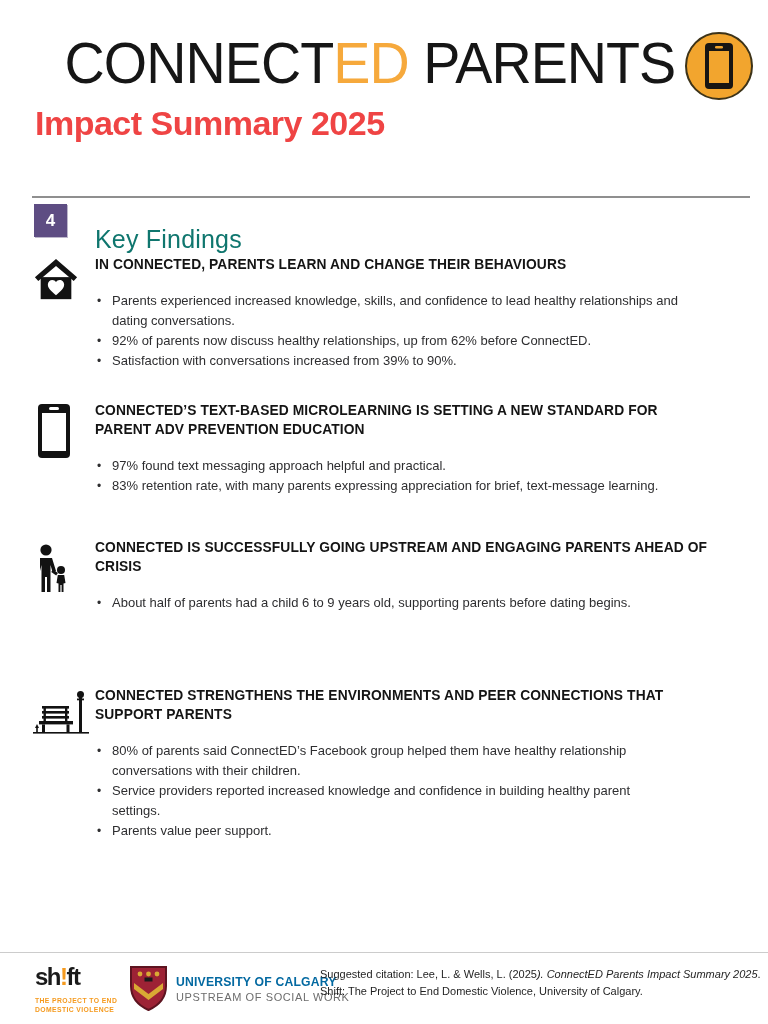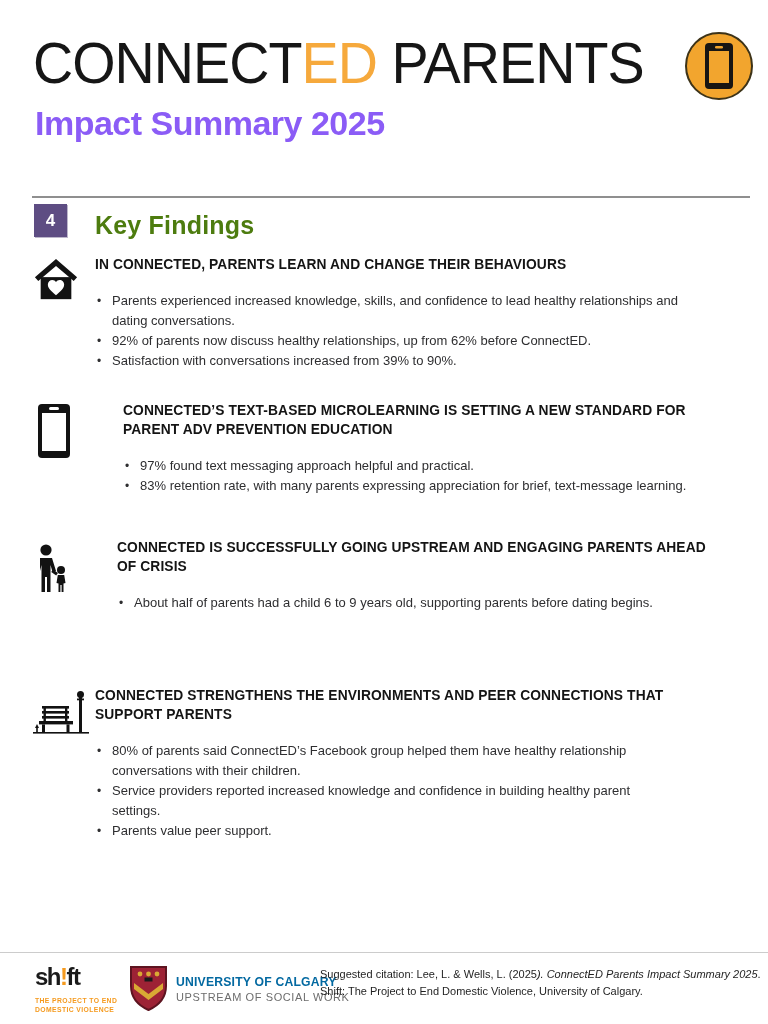--- a/index.html
+++ b/index.html
@@ -10,7 +10,7 @@
     font-family:"Liberation Sans", sans-serif; color:#1d1d1f;
   }
   
-  .logo-row { position:absolute; top:26px; left:33px; width:702px; height:74px; }
+  .logo-row { position:absolute; top:26px; left:33px; width:702px; height:74px;text-align:center; }
   .logo-text {
     font-size:58px; font-weight:400; letter-spacing:-1px; line-height:74px;
     color:#161616; transform:scaleX(.96); transform-origin:left center; white-space:nowrap;

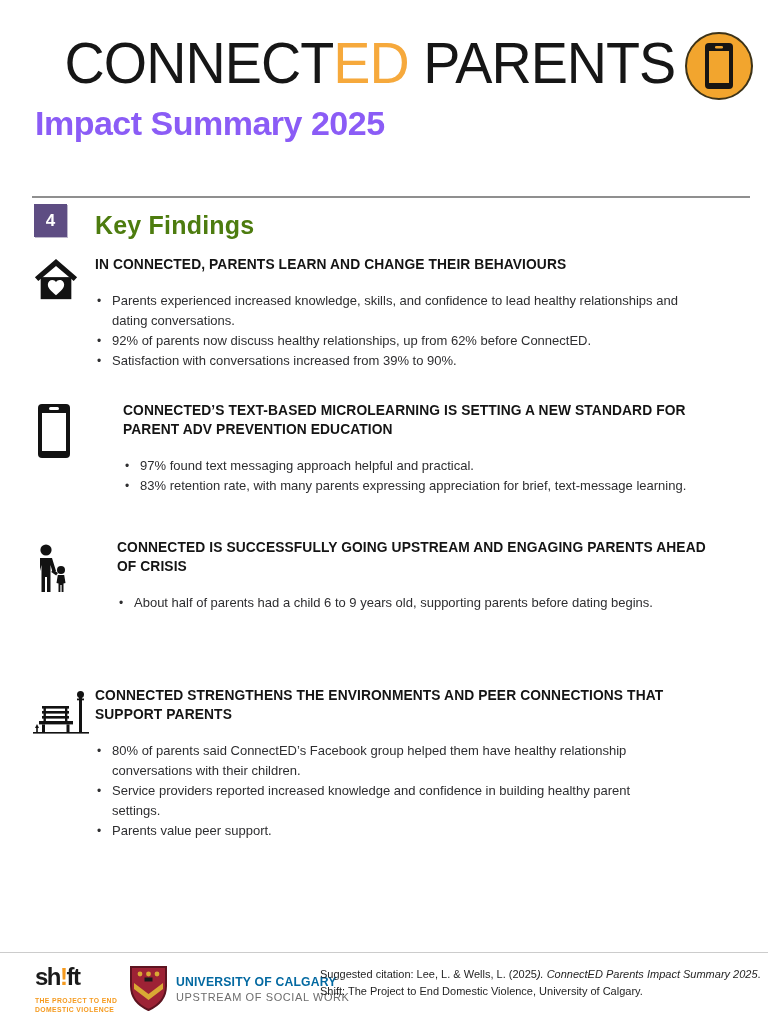--- a/index.html
+++ b/index.html
@@ -23,7 +23,7 @@
   }
   .subtitle {
     position:absolute; top:104px; left:35px;
-    font-size:34px; font-weight:700; color:#8b5cf6; letter-spacing:-.5px;
+    font-size:34px; font-weight:700; color:#ef4444; letter-spacing:-.5px;
   }
   .rule { position:absolute; top:196px; left:32px; width:718px; height:2px; background:#8f8f8f; }
   

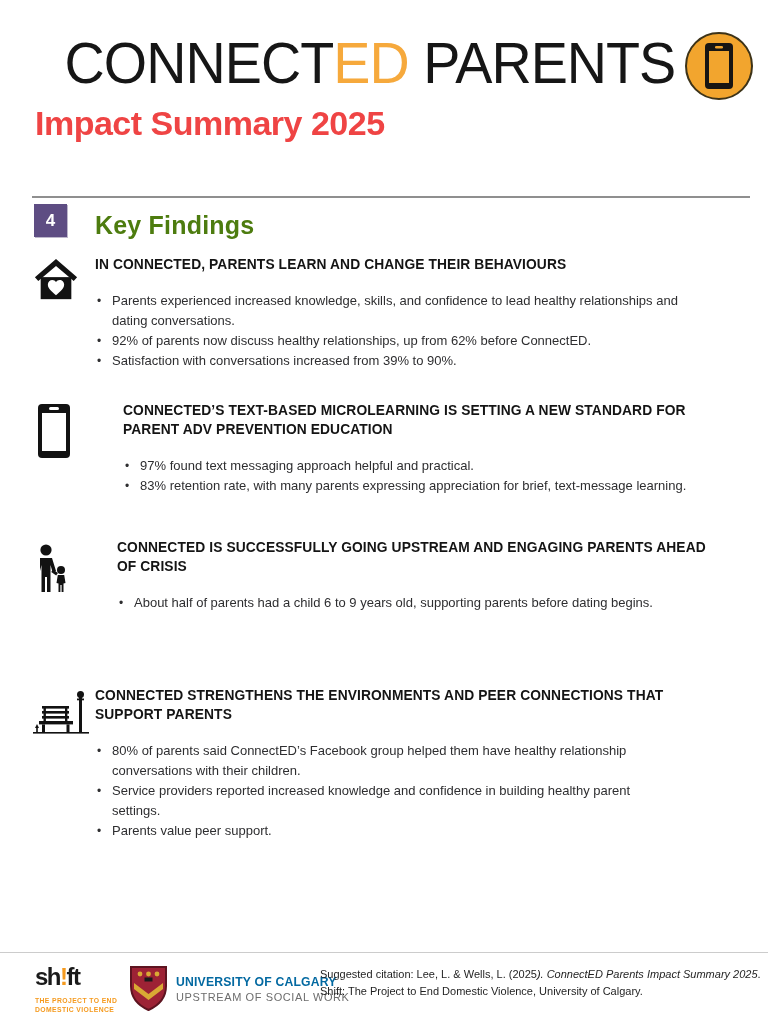--- a/index.html
+++ b/index.html
@@ -34,8 +34,8 @@
     color:#ffffff; font-size:17px; font-weight:700;
   }
   .section-title {
-    position:absolute; top:211px; left:95px;
-    font-size:25px; font-weight:700; color:#4d7c0f; letter-spacing:.2px;
+    position:absolute; top:225px; left:95px;
+    font-size:25px; font-weight:400; color:#0f766e; letter-spacing:.2px;
   }
   
   .finding { position:absolute; left:33px; width:680px; display:flex; }

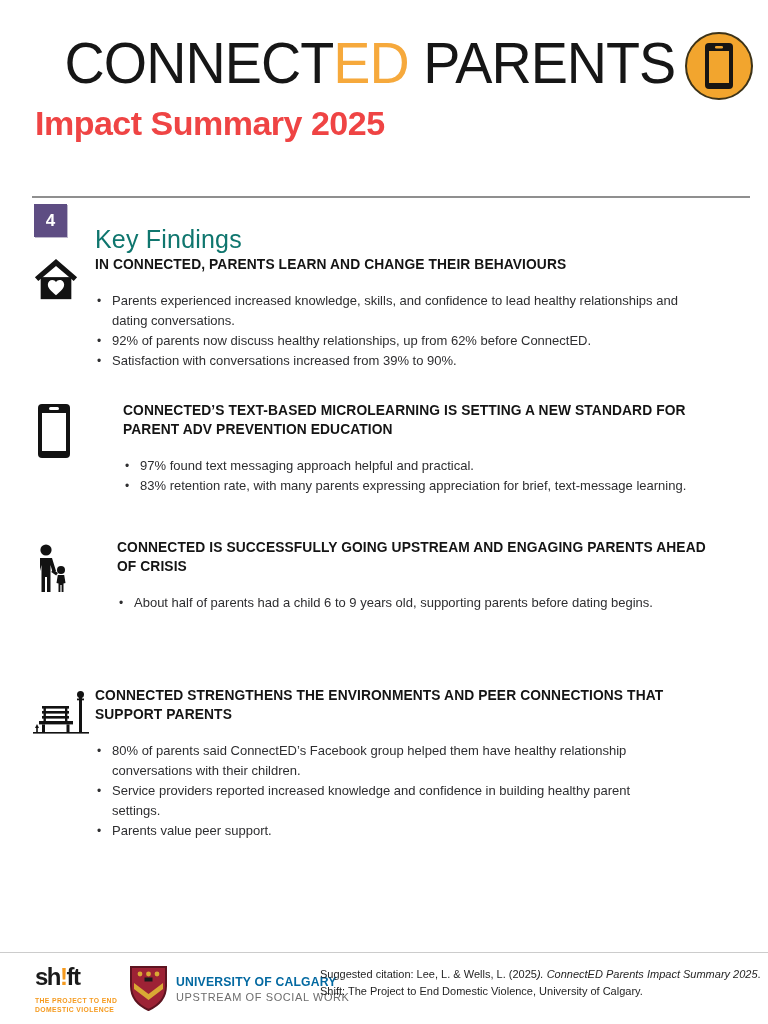--- a/index.html
+++ b/index.html
@@ -39,7 +39,7 @@
   }
   
   .finding { position:absolute; left:33px; width:680px; display:flex; }
-  .f1 { top:255px; } .f2 { top:401px;gap:28px; } .f3 { top:538px;gap:22px; } .f4 { top:686px; }
+  .f1 { top:255px; } .f2 { top:401px; } .f3 { top:538px;gap:22px; } .f4 { top:686px; }
   .icon-col { width:62px; flex:0 0 62px; padding-top:2px; }
   .content-col { flex:1; }
   .f-heading {

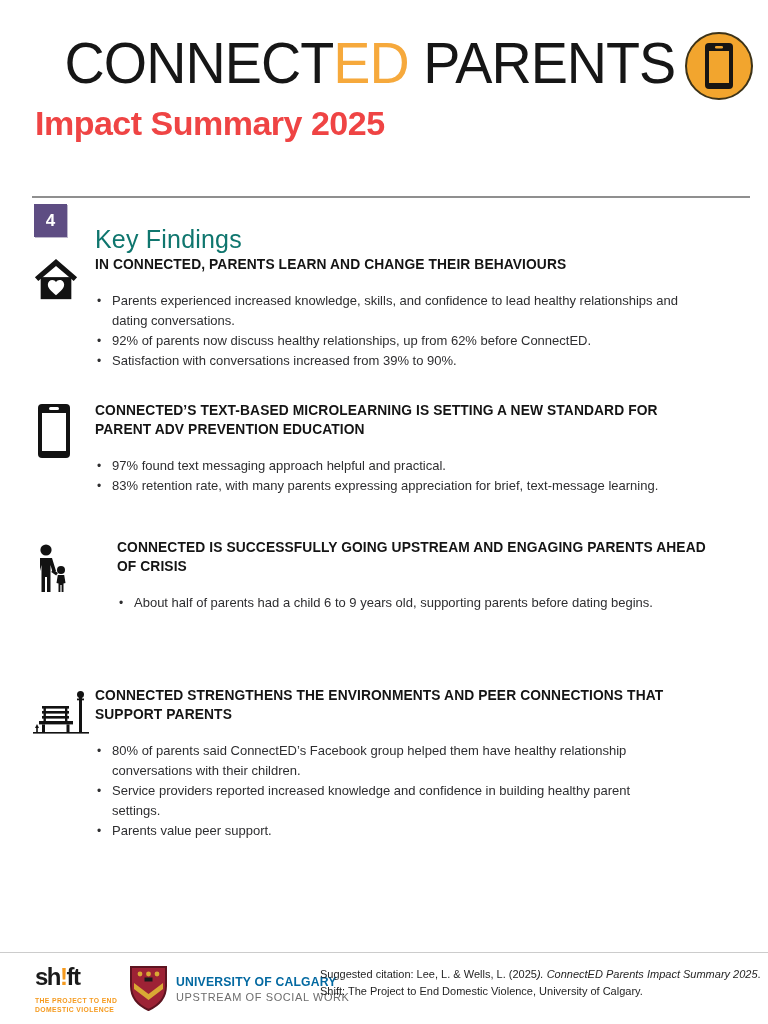--- a/index.html
+++ b/index.html
@@ -39,7 +39,7 @@
   }
   
   .finding { position:absolute; left:33px; width:680px; display:flex; }
-  .f1 { top:255px; } .f2 { top:401px; } .f3 { top:538px;gap:22px; } .f4 { top:686px; }
+  .f1 { top:255px; } .f2 { top:401px; } .f3 { top:538px; } .f4 { top:686px; }
   .icon-col { width:62px; flex:0 0 62px; padding-top:2px; }
   .content-col { flex:1; }
   .f-heading {

